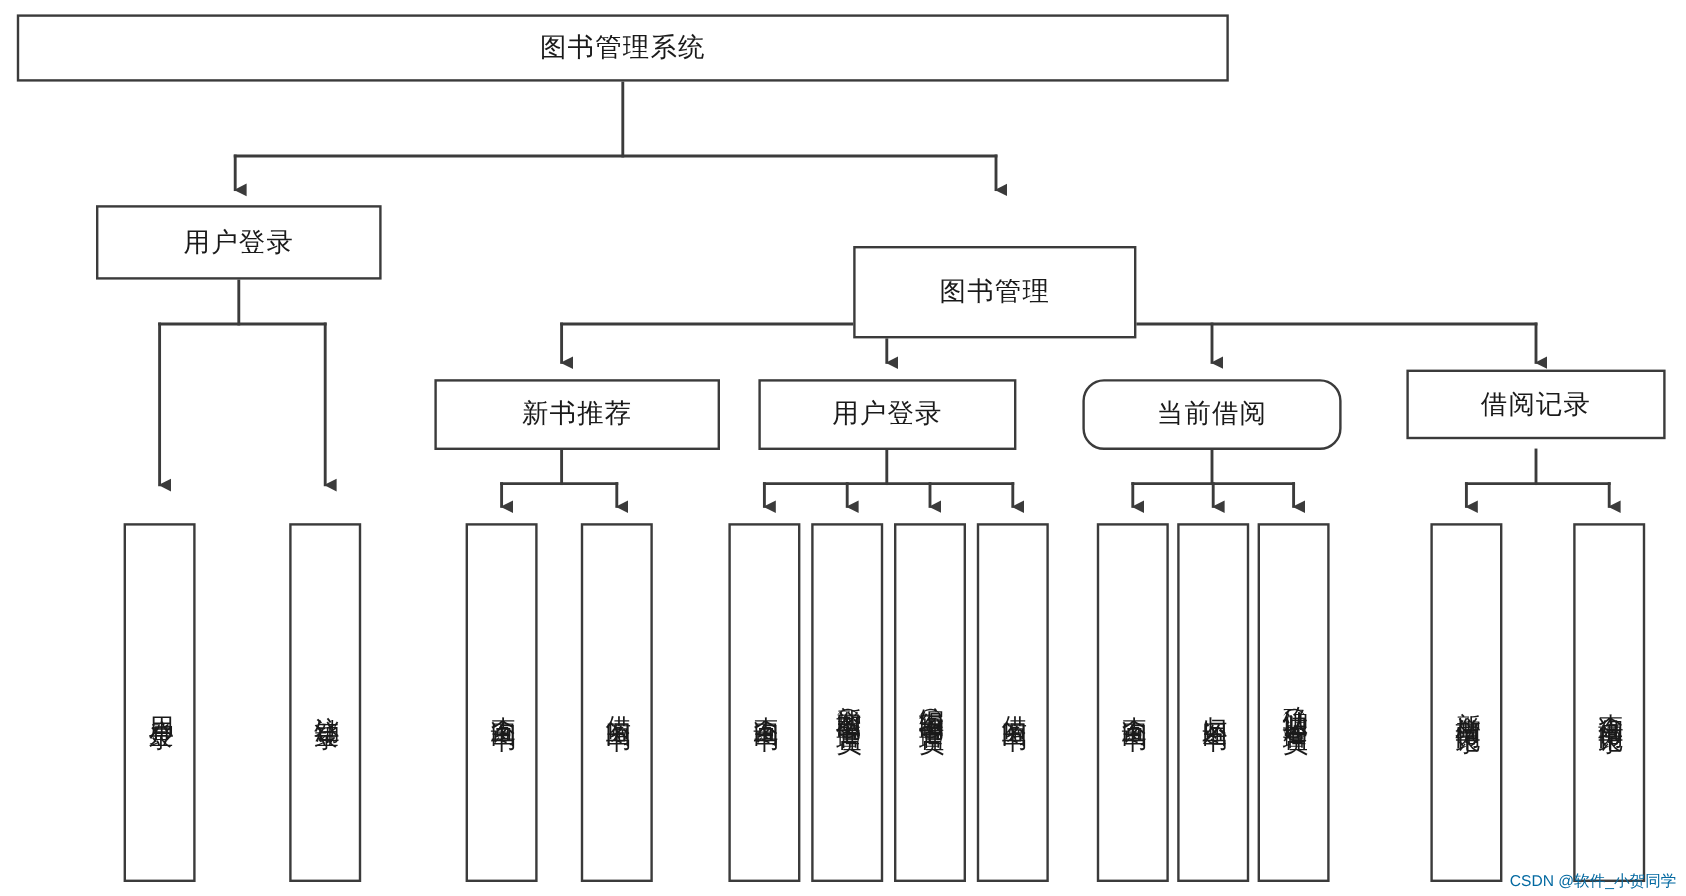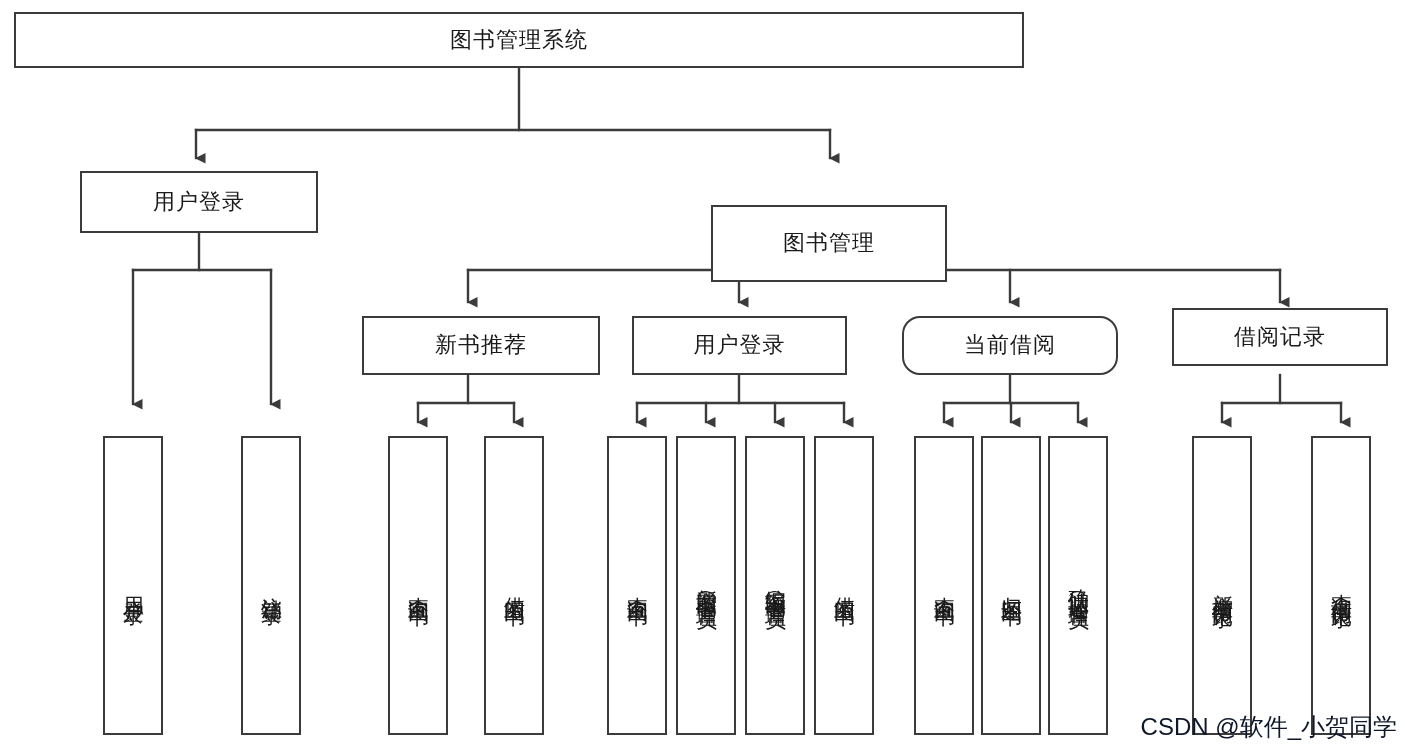--- a/index.html
+++ b/index.html
@@ -59,8 +59,8 @@
     position: absolute;
     right: 8px;
     bottom: 4px;
-    font-size: 24px;
-    color: #0f172a;
+    font-size: 13px;
+    color: #0369a1;
     white-space: nowrap;
     z-index: 5;
     font-family: "Liberation Sans", "DejaVu Sans", sans-serif;

